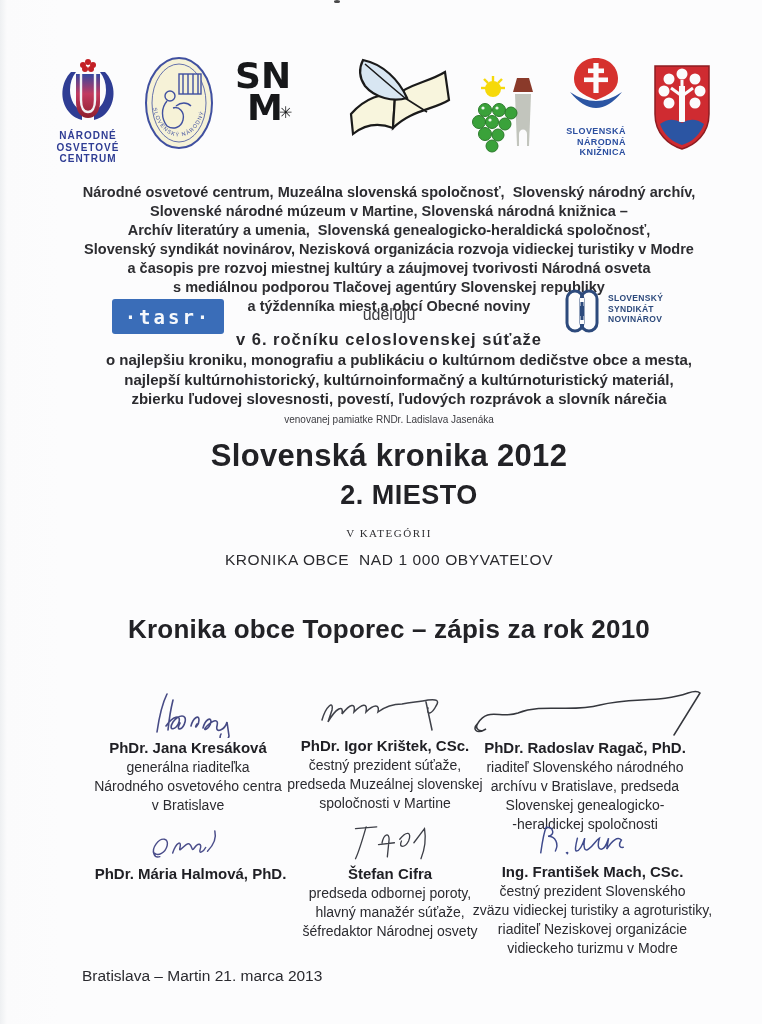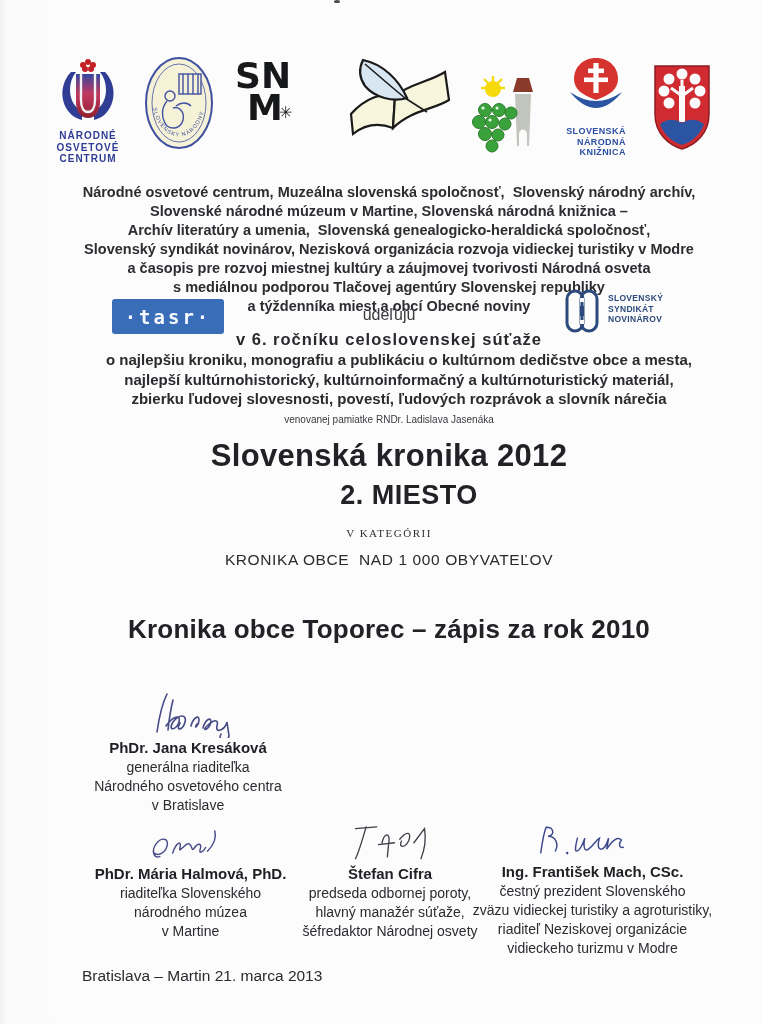--- a/index.html
+++ b/index.html
@@ -240,6 +240,15 @@
 v Bratislave</div>
   </div>
 
+  <div class="sig-col" style="left:275px;top:686px;width:220px;">
+    <svg class="sig-svg" width="150" height="50" viewBox="0 0 150 50">
+      <path d="M12,34 C16,20 24,14 22,24 L18,36 C26,22 34,18 32,28 C40,18 46,16 44,26 C52,18 58,16 56,26 C64,18 70,18 68,26 C76,20 84,18 92,18 C102,16 110,16 118,14 C126,13 130,14 126,20 C122,28 116,30 118,22 M116,16 L122,44" fill="none" stroke="#3f4149" stroke-width="1.5" stroke-linecap="round"></path>
+    </svg>
+    <div class="sig-name">PhDr. Igor Krištek, CSc.</div>
+    <div class="sig-roles">čestný prezident súťaže,
+predseda Muzeálnej slovenskej
+spoločnosti v Martine</div>
+  </div>
 
 
   <div class="sig-col" style="left:58px;top:820px;width:265px;text-align:center;">

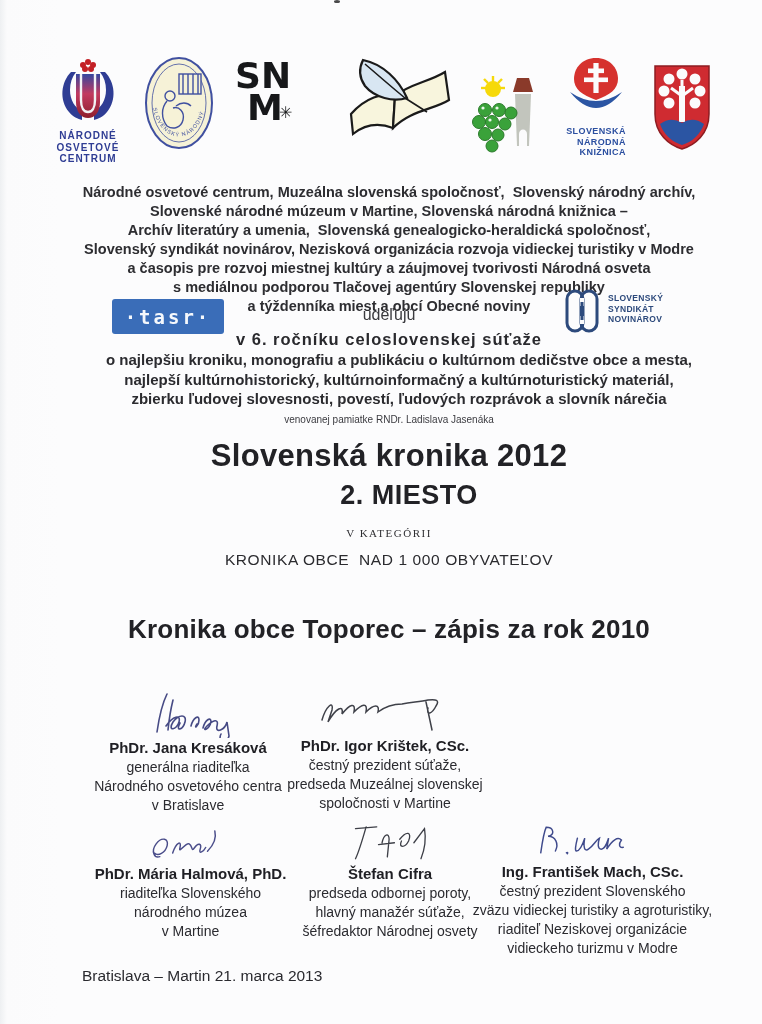--- a/index.html
+++ b/index.html
@@ -250,6 +250,16 @@
 spoločnosti v Martine</div>
   </div>
 
+  <div class="sig-col" style="left:455px;top:683px;width:260px;">
+    <svg class="sig-svg" width="250" height="55" viewBox="0 0 250 55">
+      <path d="M18,40 C12,46 16,52 26,46 C20,50 14,46 18,40 C28,24 40,36 58,30 C84,20 110,30 140,22 C170,14 200,20 228,10 C234,8 238,8 240,10 L214,52" fill="none" stroke="#35373d" stroke-width="1.5" stroke-linecap="round"></path>
+    </svg>
+    <div class="sig-name">PhDr. Radoslav Ragač, PhD.</div>
+    <div class="sig-roles">riaditeľ Slovenského národného
+archívu v Bratislave, predseda
+Slovenskej genealogicko-
+-heraldickej spoločnosti</div>
+  </div>
 
   <div class="sig-col" style="left:58px;top:820px;width:265px;text-align:center;">
     <svg class="sig-svg" width="120" height="44" viewBox="0 0 120 48">

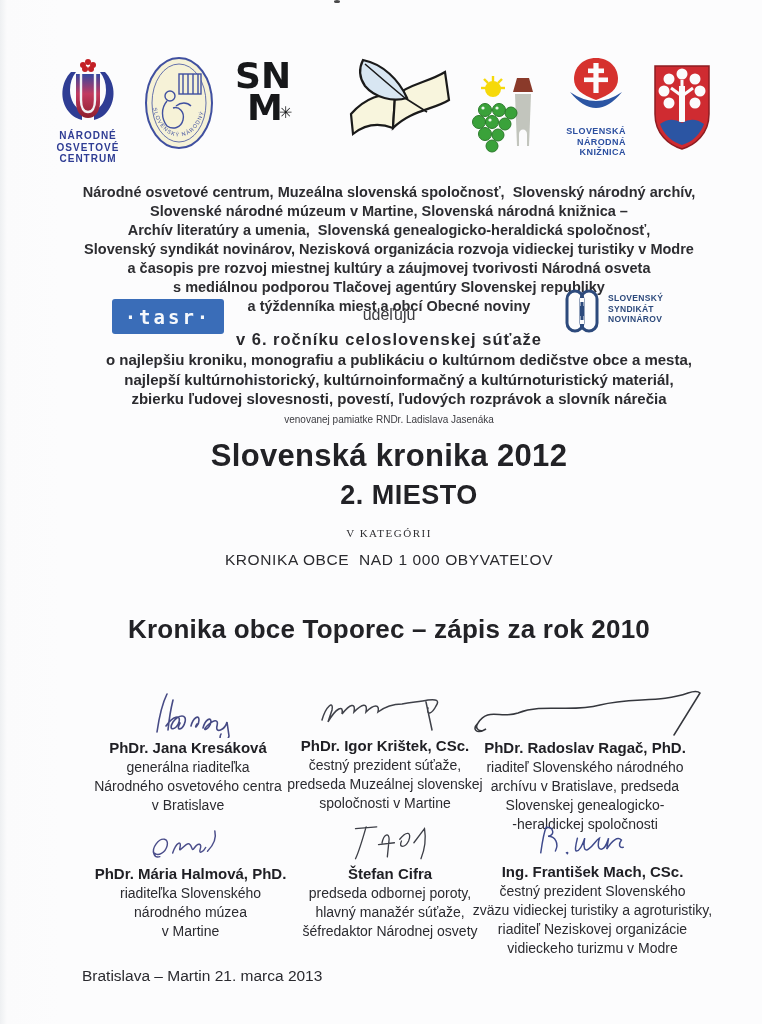--- a/index.html
+++ b/index.html
@@ -266,9 +266,6 @@
       <path d="M26,40 C20,42 16,34 22,26 C28,18 36,20 34,28 C32,36 24,40 20,36 M40,36 C44,24 50,22 48,30 C46,38 54,24 58,26 C62,28 60,36 64,30 C68,24 72,26 70,32 C68,38 74,34 76,30 M78,34 C84,28 88,20 86,12" fill="none" stroke="#4a4d8a" stroke-width="1.6" stroke-linecap="round"></path>
     </svg>
     <div class="sig-name">PhDr. Mária Halmová, PhD.</div>
-    <div class="sig-roles">riaditeľka Slovenského
-národného múzea
-v Martine</div>
   </div>
 
   <div class="sig-col" style="left:285px;top:818px;width:210px;">

